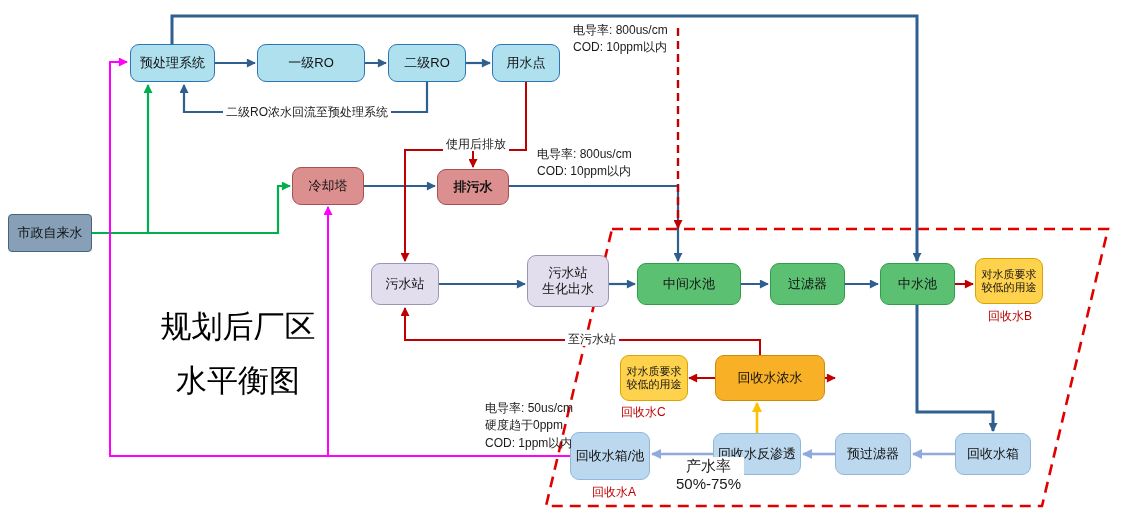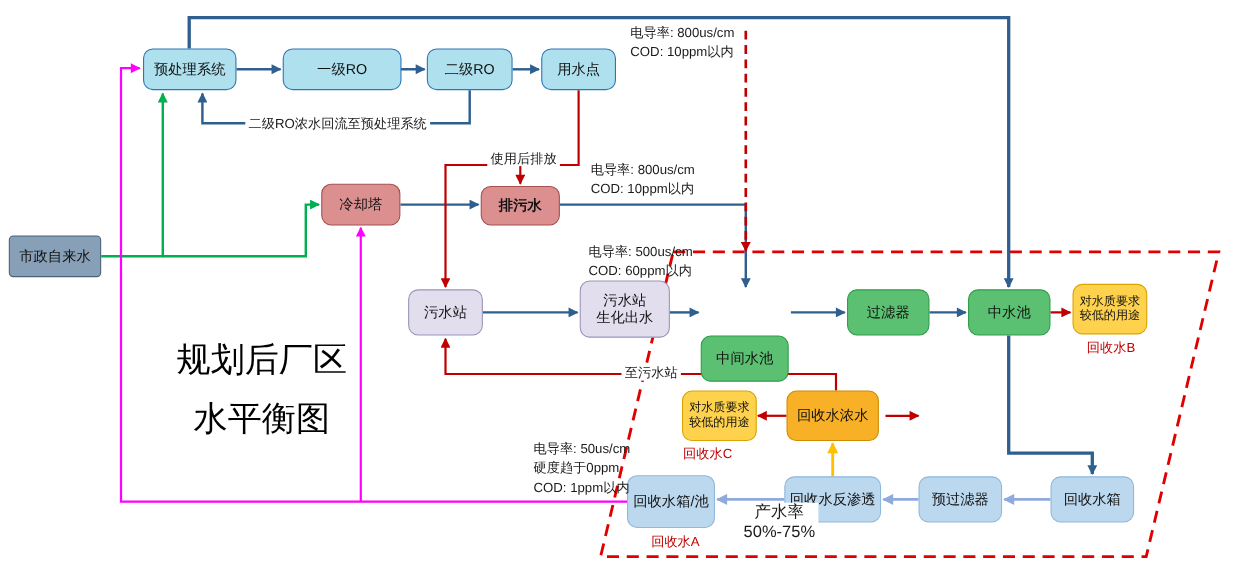--- a/index.html
+++ b/index.html
@@ -130,8 +130,6 @@
   <div class="ann on-line" style="left:427px;top:137px;">使用后排放</div>
   <div class="ann" style="left:537px;top:146px;">电导率: 800us/cm
 COD: 10ppm以内</div>
-  <div class="ann" style="left:535px;top:221px;">电导率: 500us/cm
-COD: 60ppm以内</div>
   <div class="ann on-line" style="left:549px;top:332px;">至污水站</div>
   <div class="ann" style="left:485px;top:400px;">电导率: 50us/cm
 硬度趋于0ppm

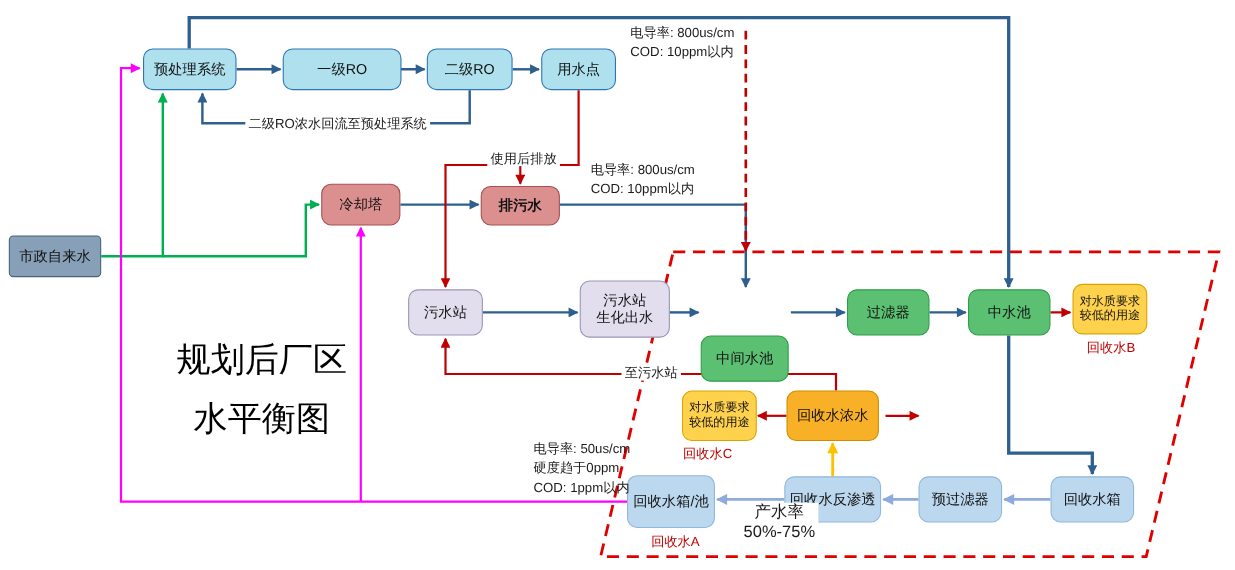--- a/index.html
+++ b/index.html
@@ -109,7 +109,7 @@
   <div class="box lavender" style="left:371px;top:263px;width:68px;height:42px;">污水站</div>
   <div class="box lavender" style="left:527px;top:255px;width:82px;height:52px;">污水站
 生化出水</div>
-  <div class="box green" style="left:637px;top:263px;width:80px;height:42px;margin-top:42px;">中间水池</div>
+  <div class="box green" style="left:637px;top:263px;width:104px;height:42px;">中间水池</div>
   <div class="box green" style="left:770px;top:263px;width:75px;height:42px;">过滤器</div>
   <div class="box green" style="left:880px;top:263px;width:75px;height:42px;">中水池</div>
   <div class="box yellow" style="left:975px;top:258px;width:68px;height:46px;">对水质要求

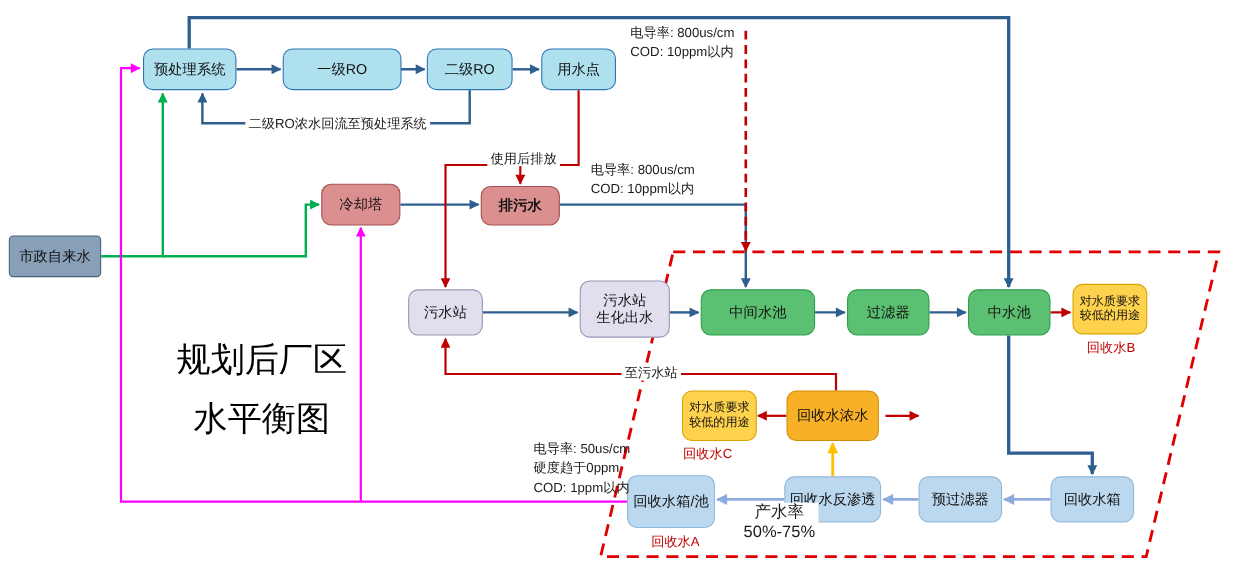--- a/index.html
+++ b/index.html
@@ -114,7 +114,7 @@
   <div class="box green" style="left:880px;top:263px;width:75px;height:42px;">中水池</div>
   <div class="box yellow" style="left:975px;top:258px;width:68px;height:46px;">对水质要求
 较低的用途</div>
-  <div class="box orange" style="left:715px;top:355px;width:84px;height:46px;">回收水浓水</div>
+  <div class="box orange" style="left:715px;top:355px;width:110px;height:46px;">回收水浓水</div>
   <div class="box yellow" style="left:620px;top:355px;width:68px;height:46px;">对水质要求
 较低的用途</div>
   <div class="box lblue" style="left:570px;top:432px;width:80px;height:48px;">回收水箱/池</div>

